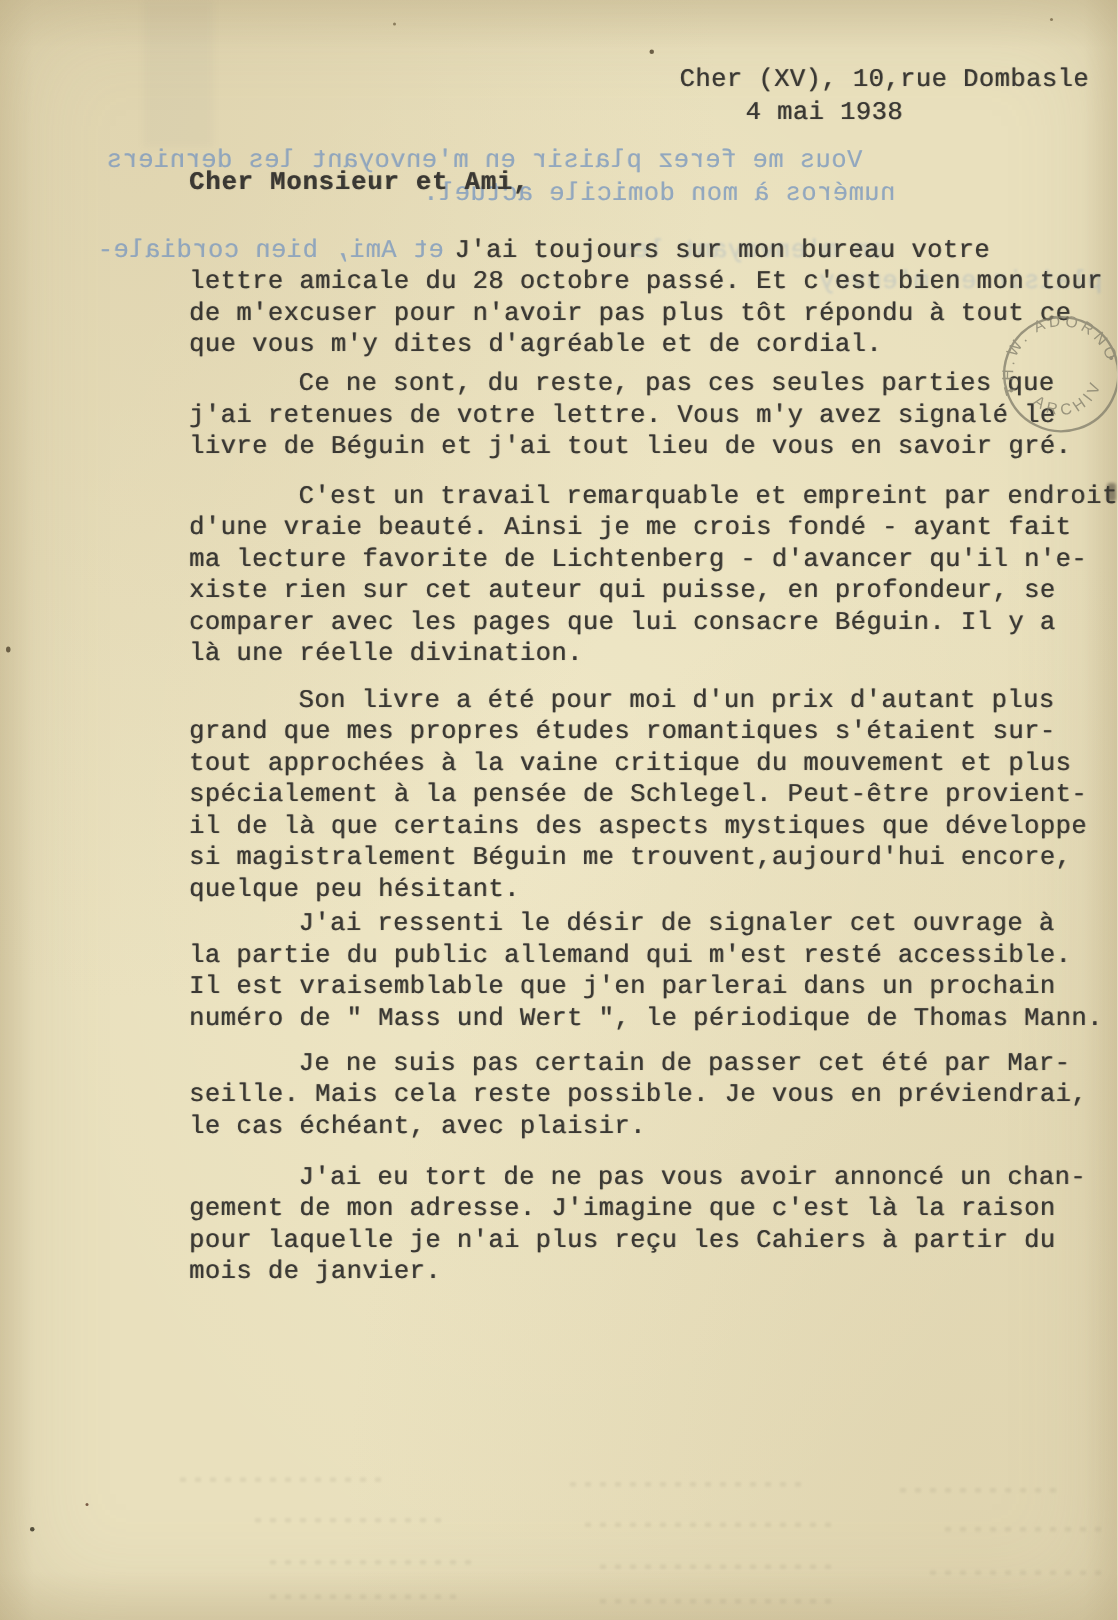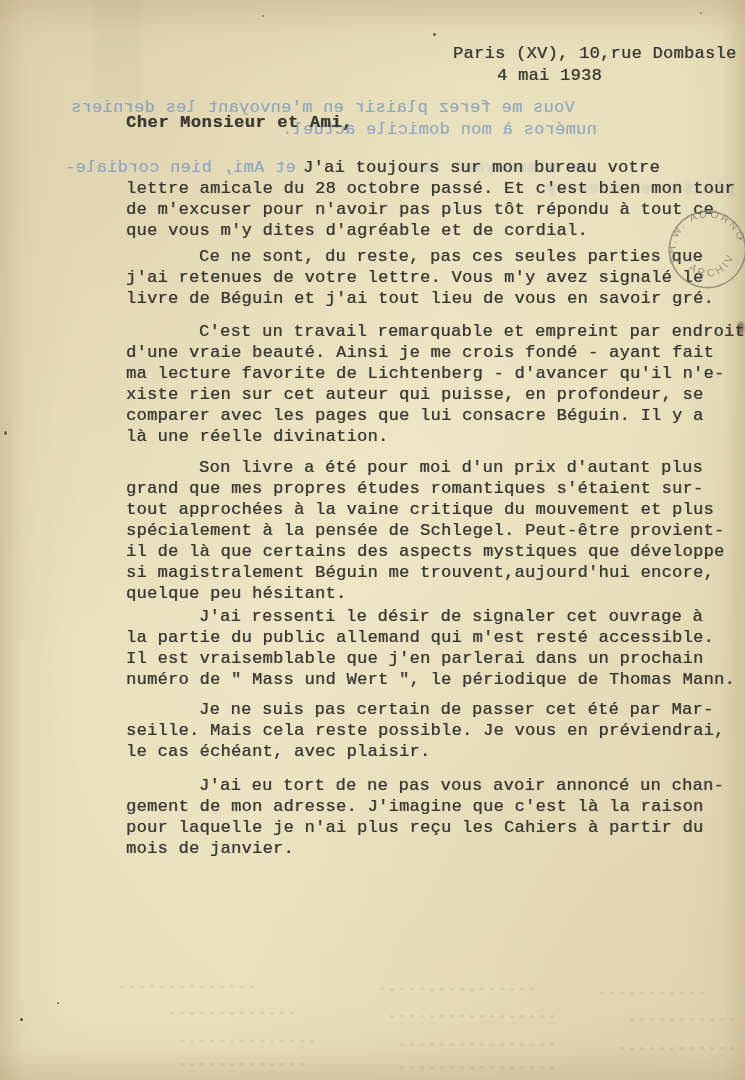--- a/index.html
+++ b/index.html
@@ -44,7 +44,7 @@
 
   <div class="band"></div>
 
-  <div class="txt" style="left:453px;top:43px;">Paris (XV), 10,rue Dombasle</div>
+  <div class="txt" style="left:453px;top:43px;">Cher (XV), 10,rue Dombasle</div>
   <div class="txt" style="left:497px;top:65px;">4 mai 1938</div>
 
   <div class="mirror" style="left:70px;top:97px;width:505px;">Vous me ferez plaisir en m'envoyant les derniers</div>

